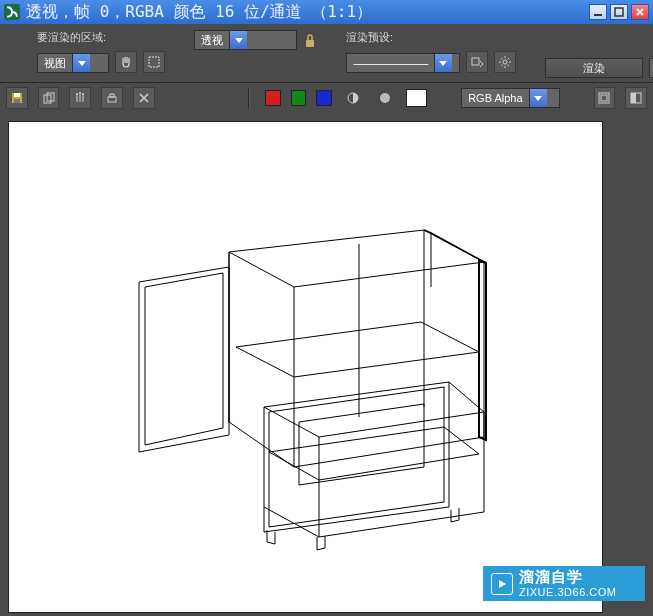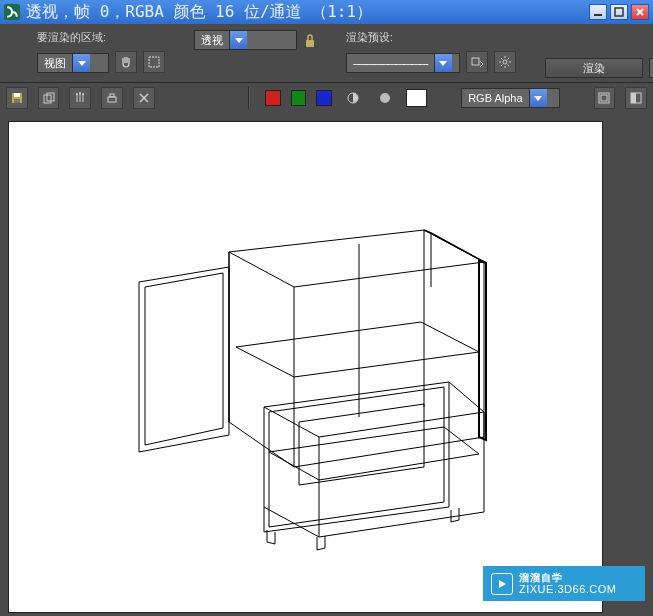--- a/index.html
+++ b/index.html
@@ -47,7 +47,7 @@
 .watermark { position: absolute; right: 8px; bottom: 16px; width: 162px; height: 35px; background: #2c9cd6; display: flex; align-items: center; padding: 0 8px; gap: 6px; font-family: "Microsoft YaHei"; }
 .watermark .wm-icon { width: 22px; height: 22px; border: 1.5px solid #fff; border-radius: 3px; display: flex; align-items: center; justify-content: center; }
 .watermark .wm-text { color: #fff; display:flex; flex-direction:column; line-height:1.1;}
-.watermark .wm-text .big { font-size: 10px; font-weight: bold; letter-spacing:1px;}
+.watermark .wm-text .big { font-size: 15px; font-weight: bold; letter-spacing:1px;}
 .watermark .wm-text .sm { font-size: 11px; letter-spacing:0.5px;}
 
 .combo.wide1 { width: 72px; }

